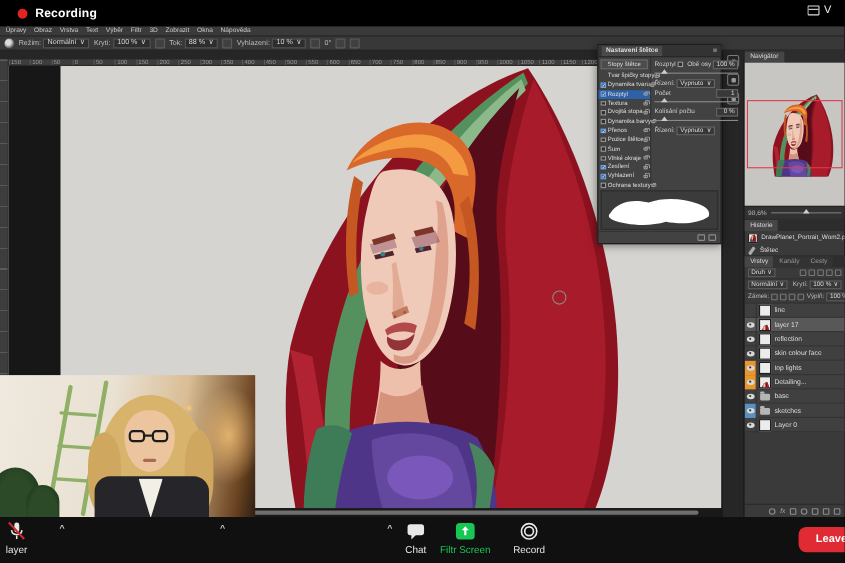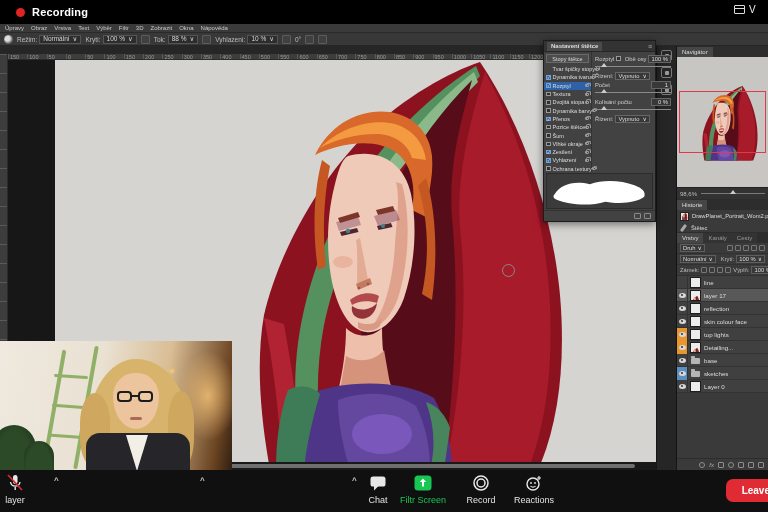--- a/index.html
+++ b/index.html
@@ -627,16 +627,6 @@
       </svg>
       <span class="lbl">Record</span>
     </div>
-    <div class="zbtn" style="left:506px;width:56px">
-      <svg viewBox="0 0 20 20">
-        <circle cx="9" cy="11" r="6" stroke="#e8e8e8" stroke-width="1.4" fill="none"></circle>
-        <circle cx="7" cy="10" r="0.9" fill="#e8e8e8"></circle>
-        <circle cx="11" cy="10" r="0.9" fill="#e8e8e8"></circle>
-        <path d="M6.5,13 a3.2,3.2 0 0 0 5,0" stroke="#e8e8e8" stroke-width="1.2" fill="none"></path>
-        <path d="M15,3 L15,7 M13,5 L17,5" stroke="#e8e8e8" stroke-width="1.2"></path>
-      </svg>
-      <span class="lbl">Reactions</span>
-    </div>
     <button id="leavebtn">Leave</button>
   </div>
 

